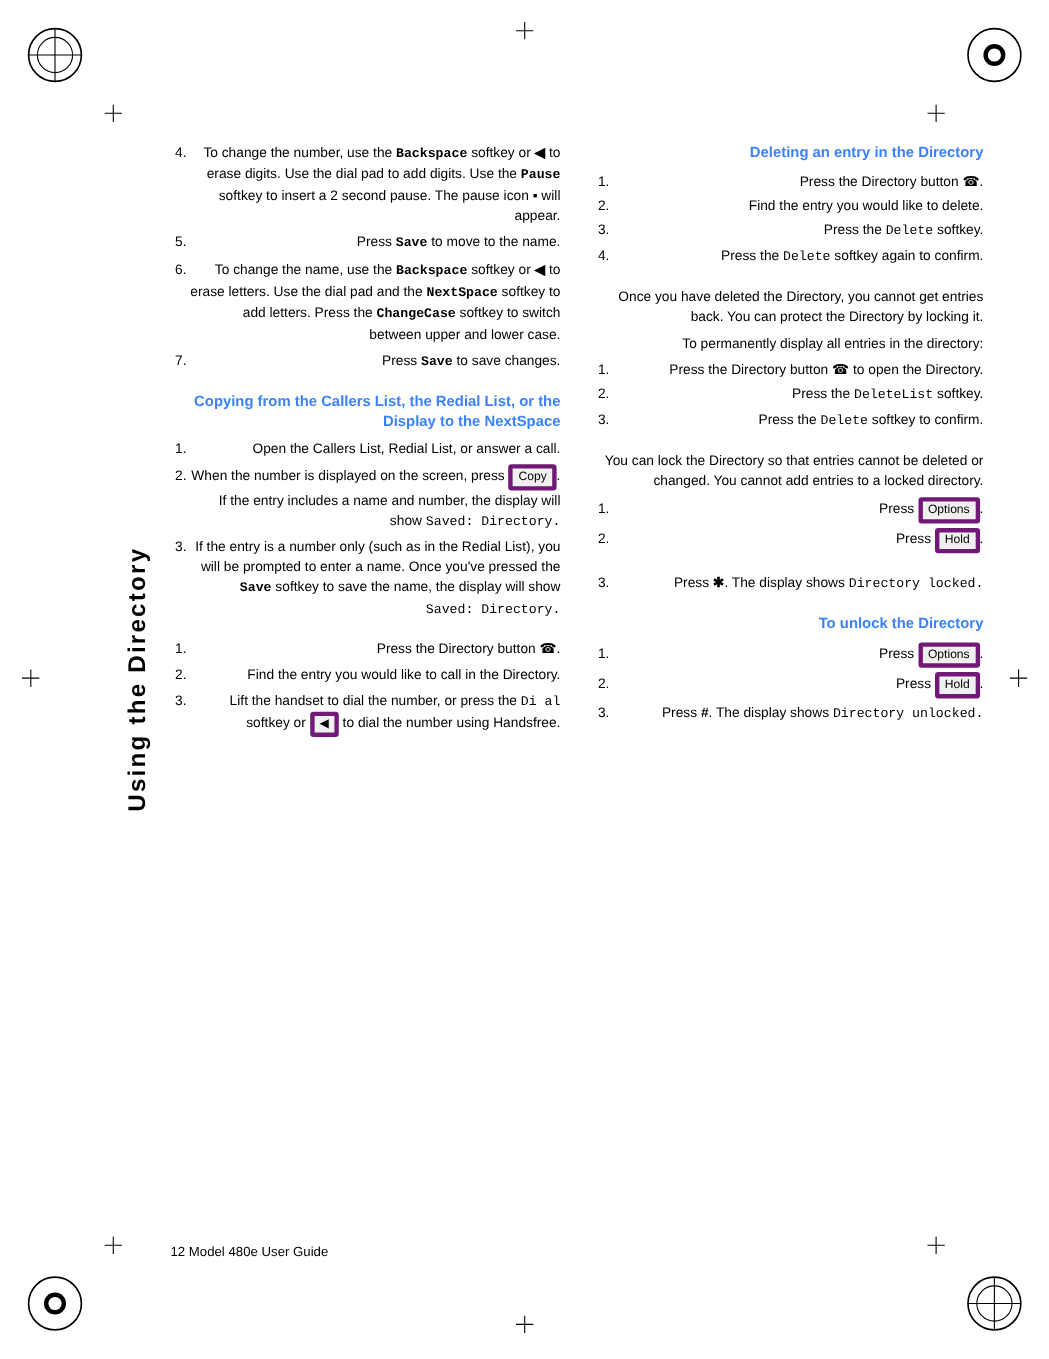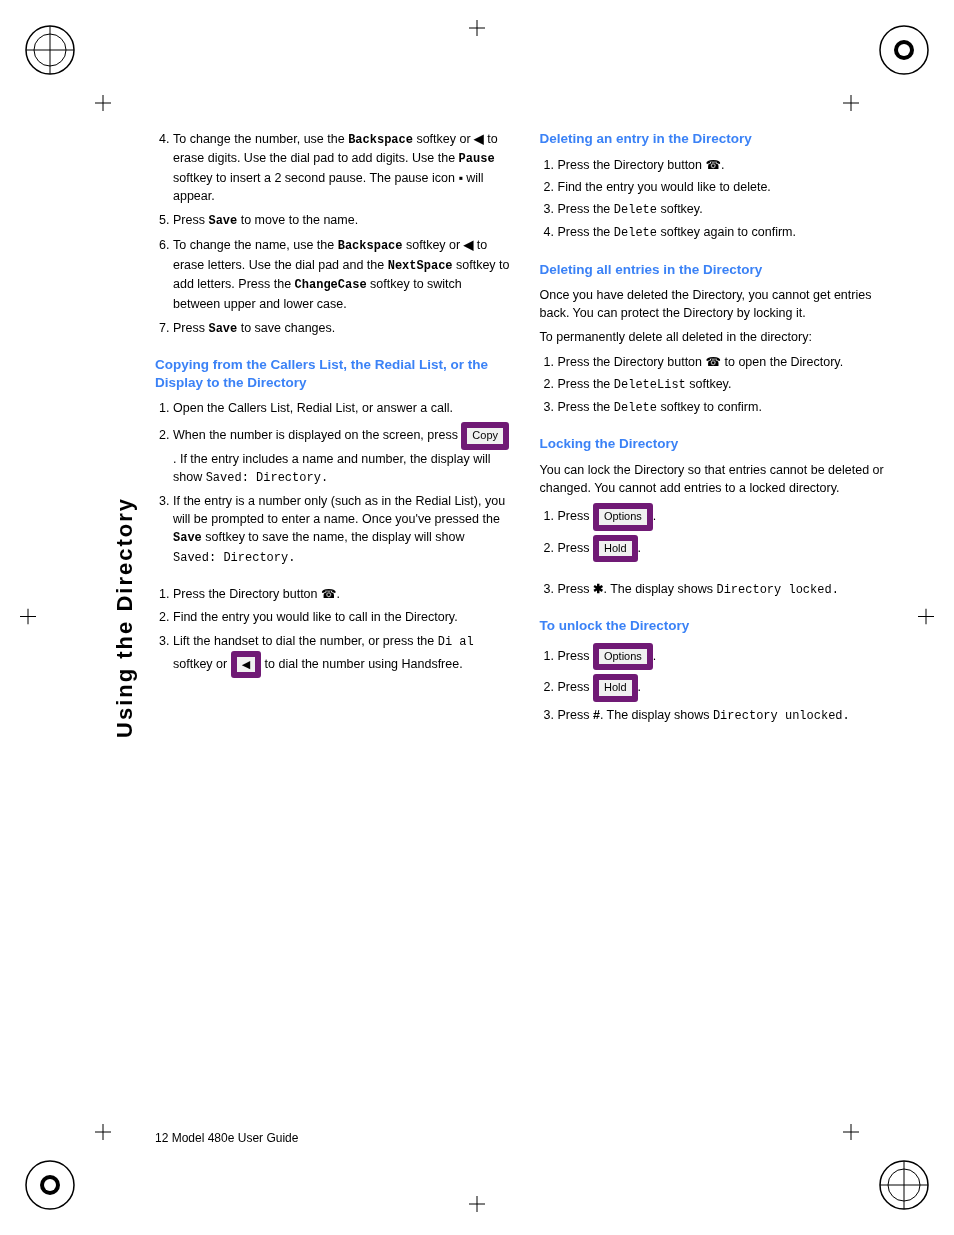--- a/index.html
+++ b/index.html
@@ -102,6 +102,7 @@
 
     .section {
       margin-bottom: 18px;
+      text-align: right;
     }
 
     .section-title {

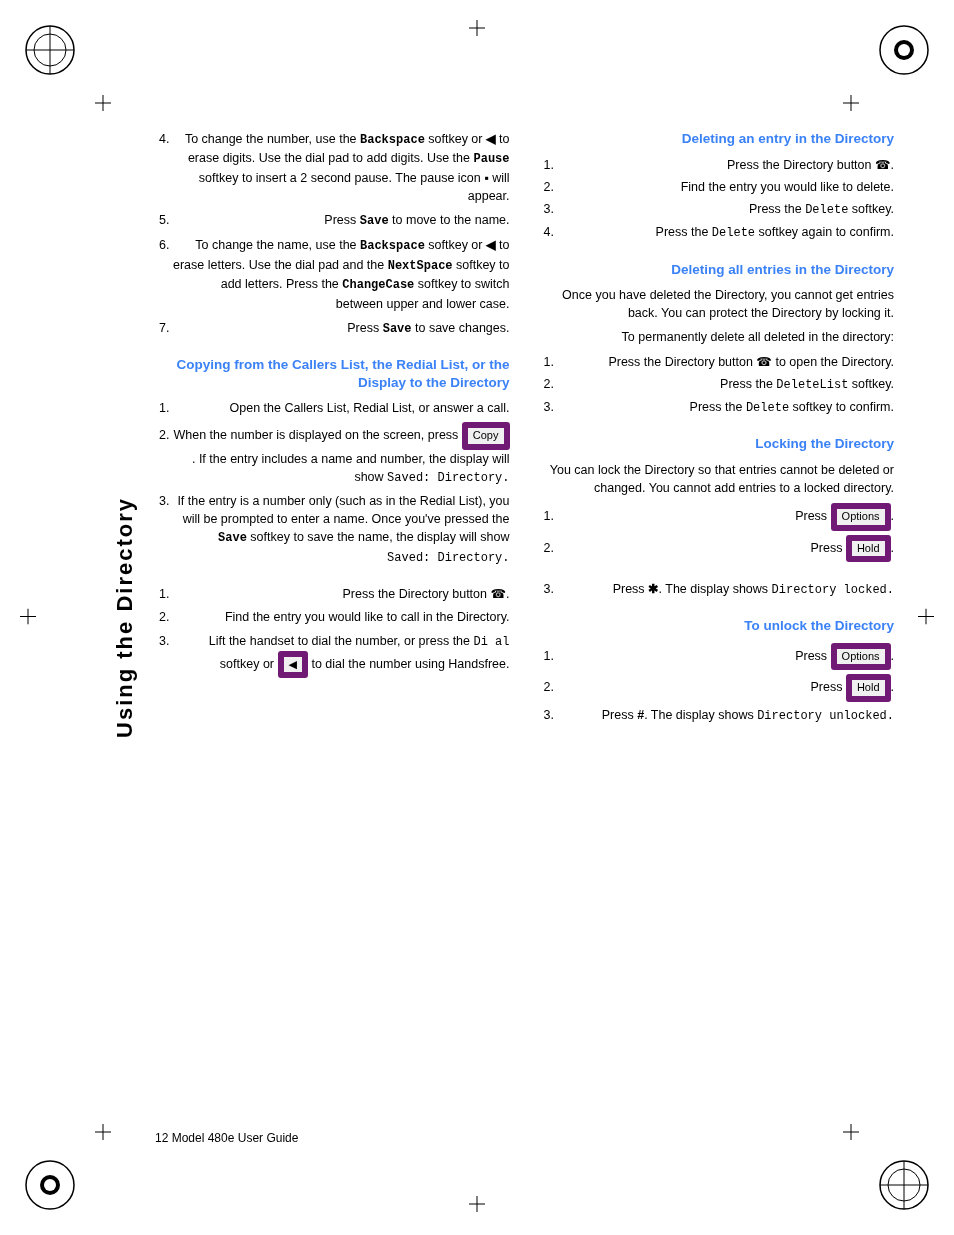--- a/index.html
+++ b/index.html
@@ -314,7 +314,6 @@
         </div>
 
         <div class="section">
-          <div class="section-title">Deleting all entries in the Directory</div>
           <p>Once you have deleted the Directory, you cannot get entries back. You can protect the Directory by locking it.</p>
           <p>To permanently delete all deleted in the directory:</p>
           <ol>

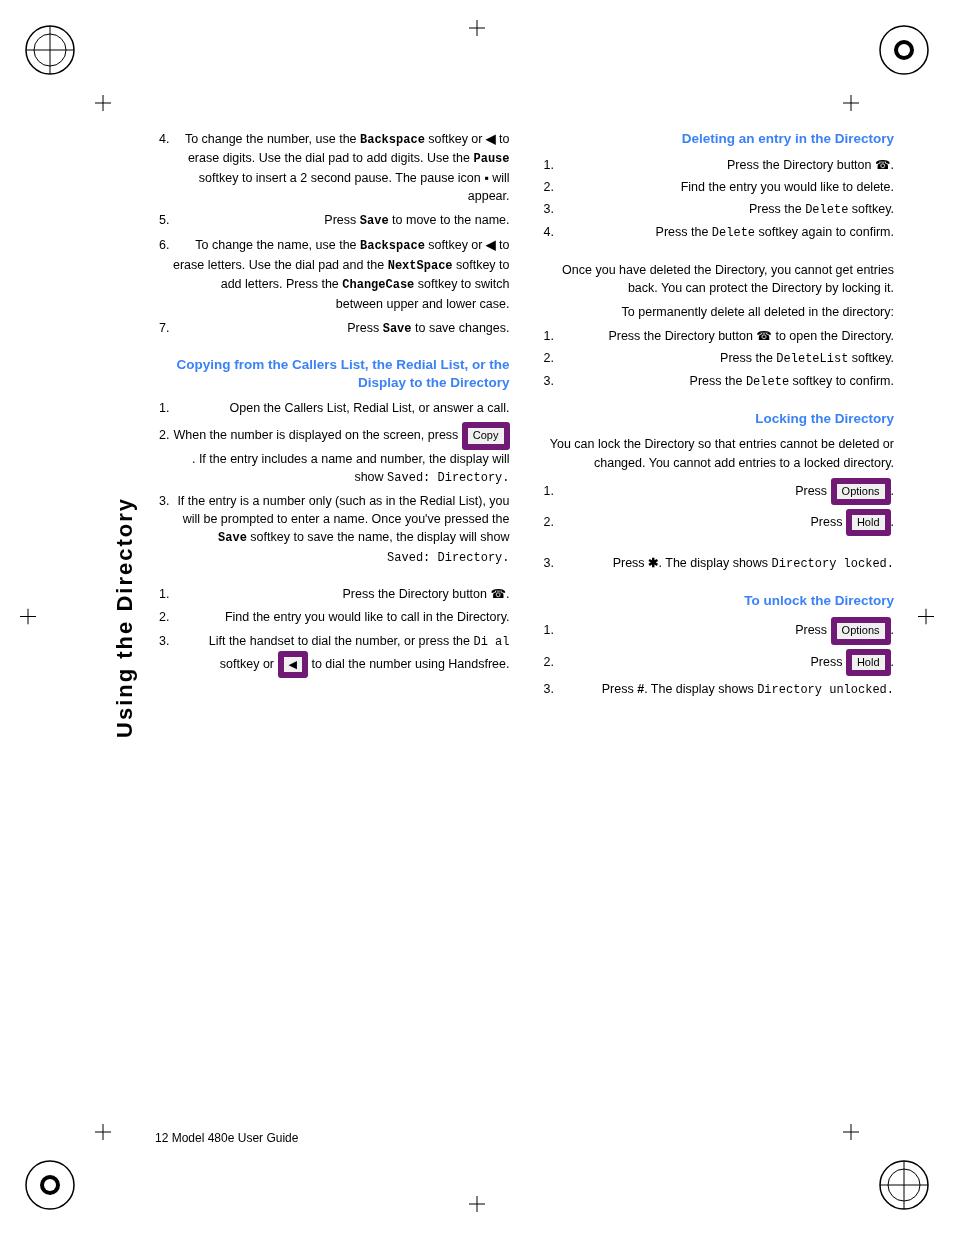--- a/index.html
+++ b/index.html
@@ -315,7 +315,7 @@
 
         <div class="section">
           <p>Once you have deleted the Directory, you cannot get entries back. You can protect the Directory by locking it.</p>
-          <p>To permanently delete all deleted in the directory:</p>
+          <p>To permanently display all entries in the directory:</p>
           <ol>
             <li>Press the Directory button ☎ to open the Directory.</li>
             <li style="margin-top:4px;">Press the <span class="mono">DeleteList</span> softkey.</li>

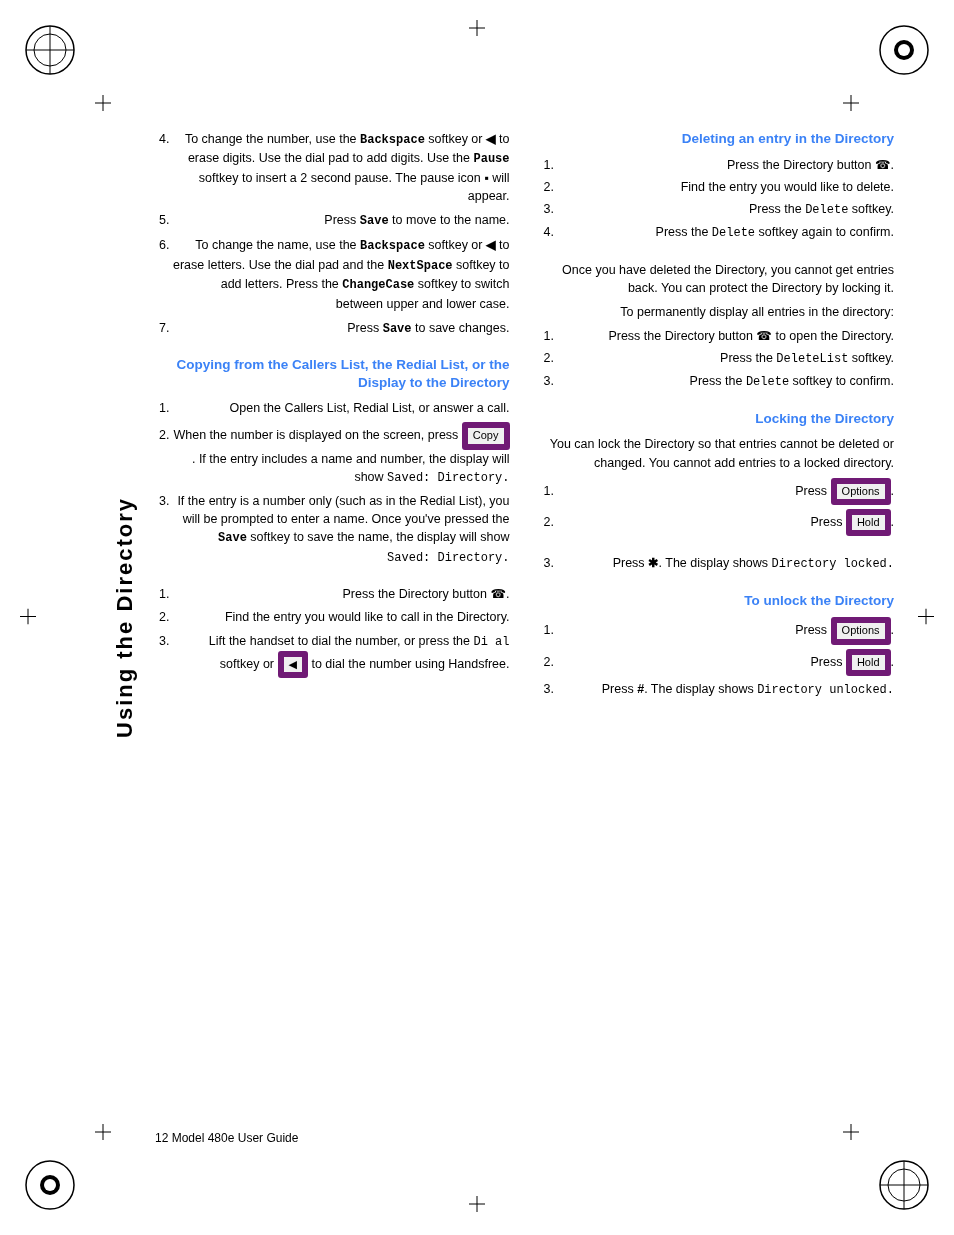--- a/index.html
+++ b/index.html
@@ -279,7 +279,7 @@
         </div>
 
         <div class="section">
-          <div class="section-title">Copying from the Callers List, the Redial List, or the Display to the Directory</div>
+          <div class="section-title">Copying from the Callers List, the Redial List, or the Display to the NextSpace</div>
           <ol>
             <li>Open the Callers List, Redial List, or answer a call.</li>
             <li style="margin-top:5px;">

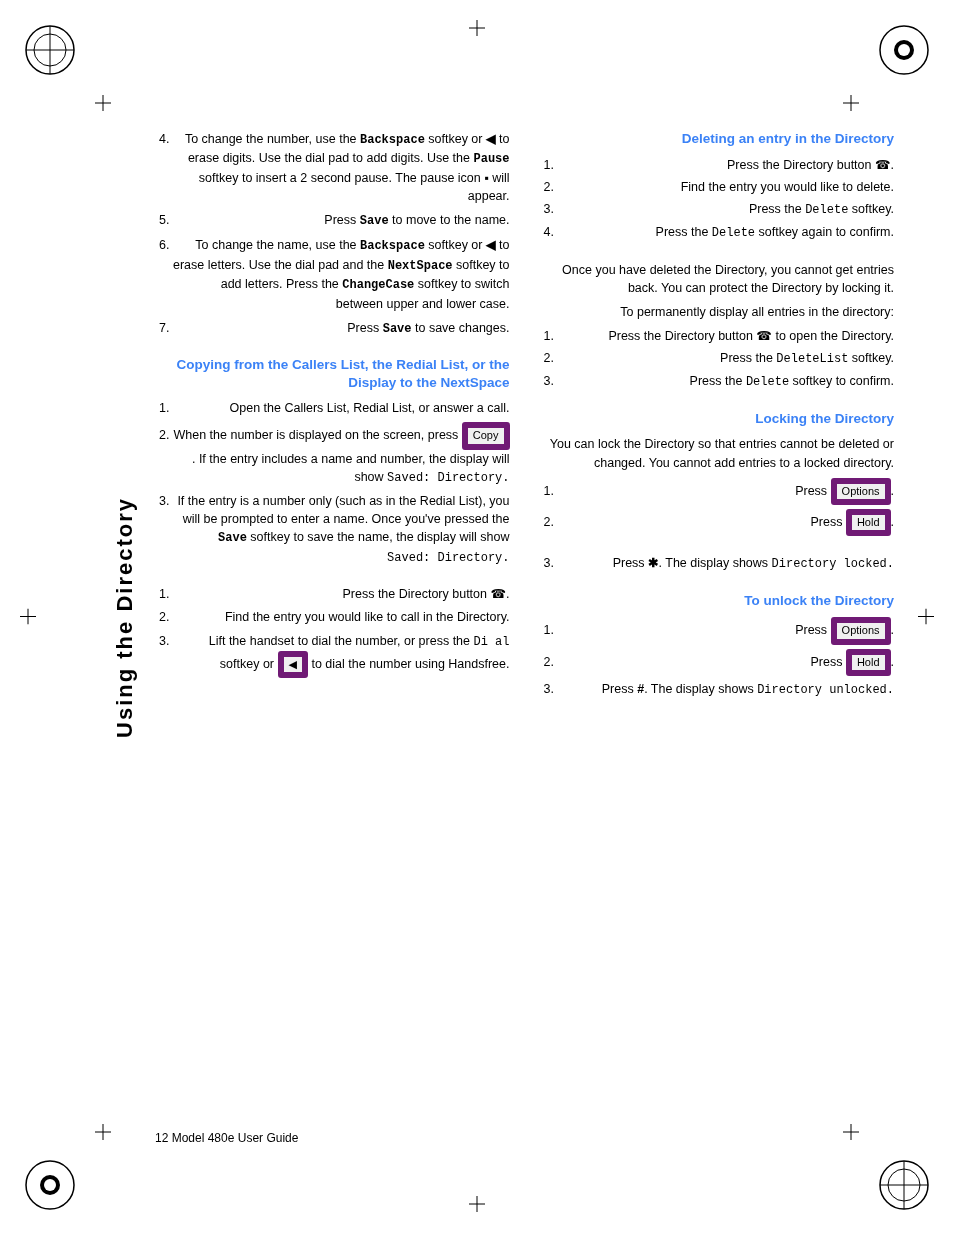--- a/index.html
+++ b/index.html
@@ -324,7 +324,6 @@
         </div>
 
         <div class="section">
-          <div class="section-title">Locking the Directory</div>
           <p>You can lock the Directory so that entries cannot be deleted or changed. You cannot add entries to a locked directory.</p>
           <ol>
             <li>Press <span class="btn-inline">Options</span>.</li>

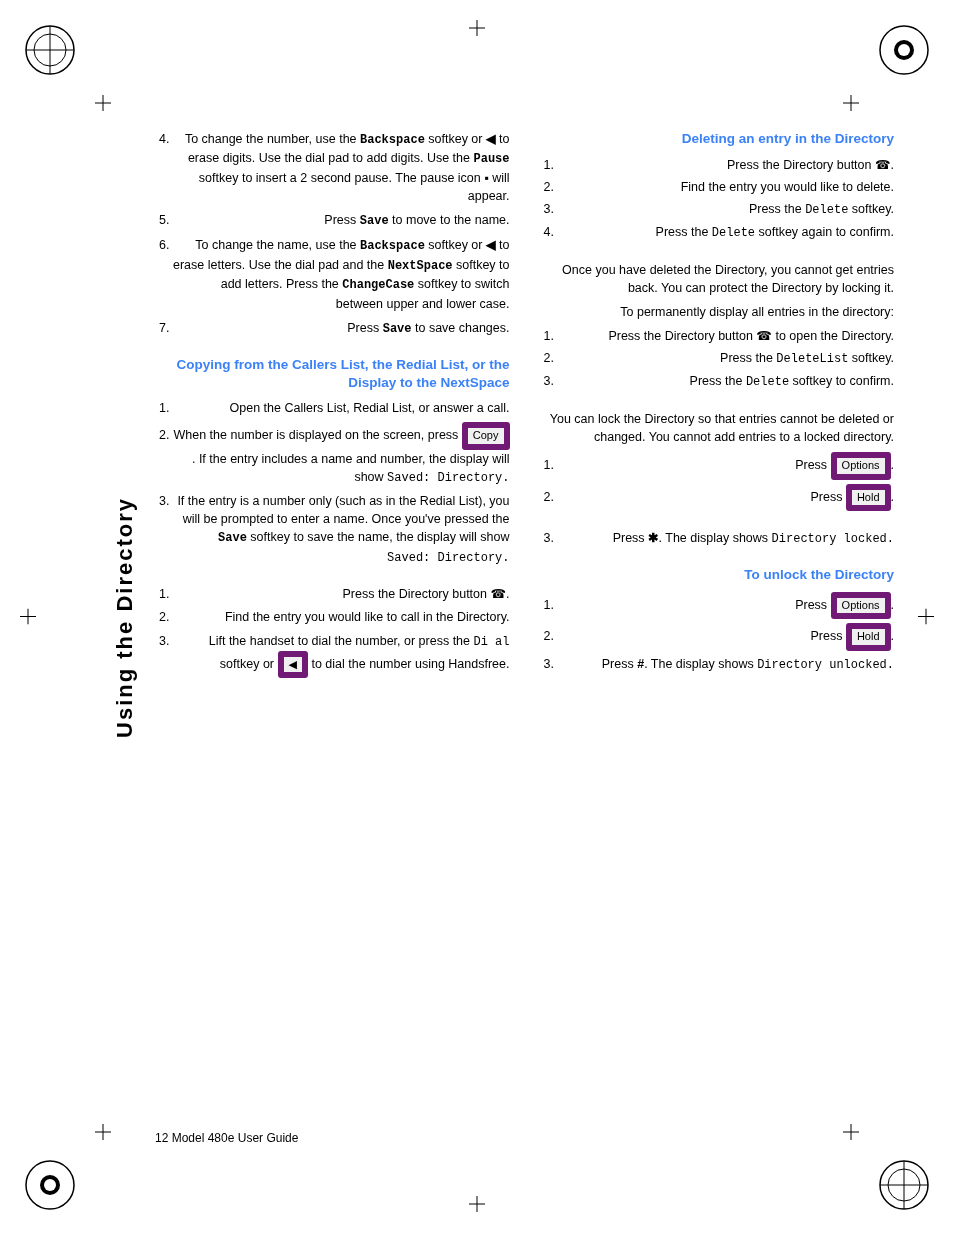--- a/index.html
+++ b/index.html
@@ -144,7 +144,7 @@
     
     .btn-inline {
       display: inline-block;
-      border: 6px solid #701a75;
+      border: 4px solid #701a75;
       border-radius: 3px;
       padding: 0 5px;
       font-size: 11px;

